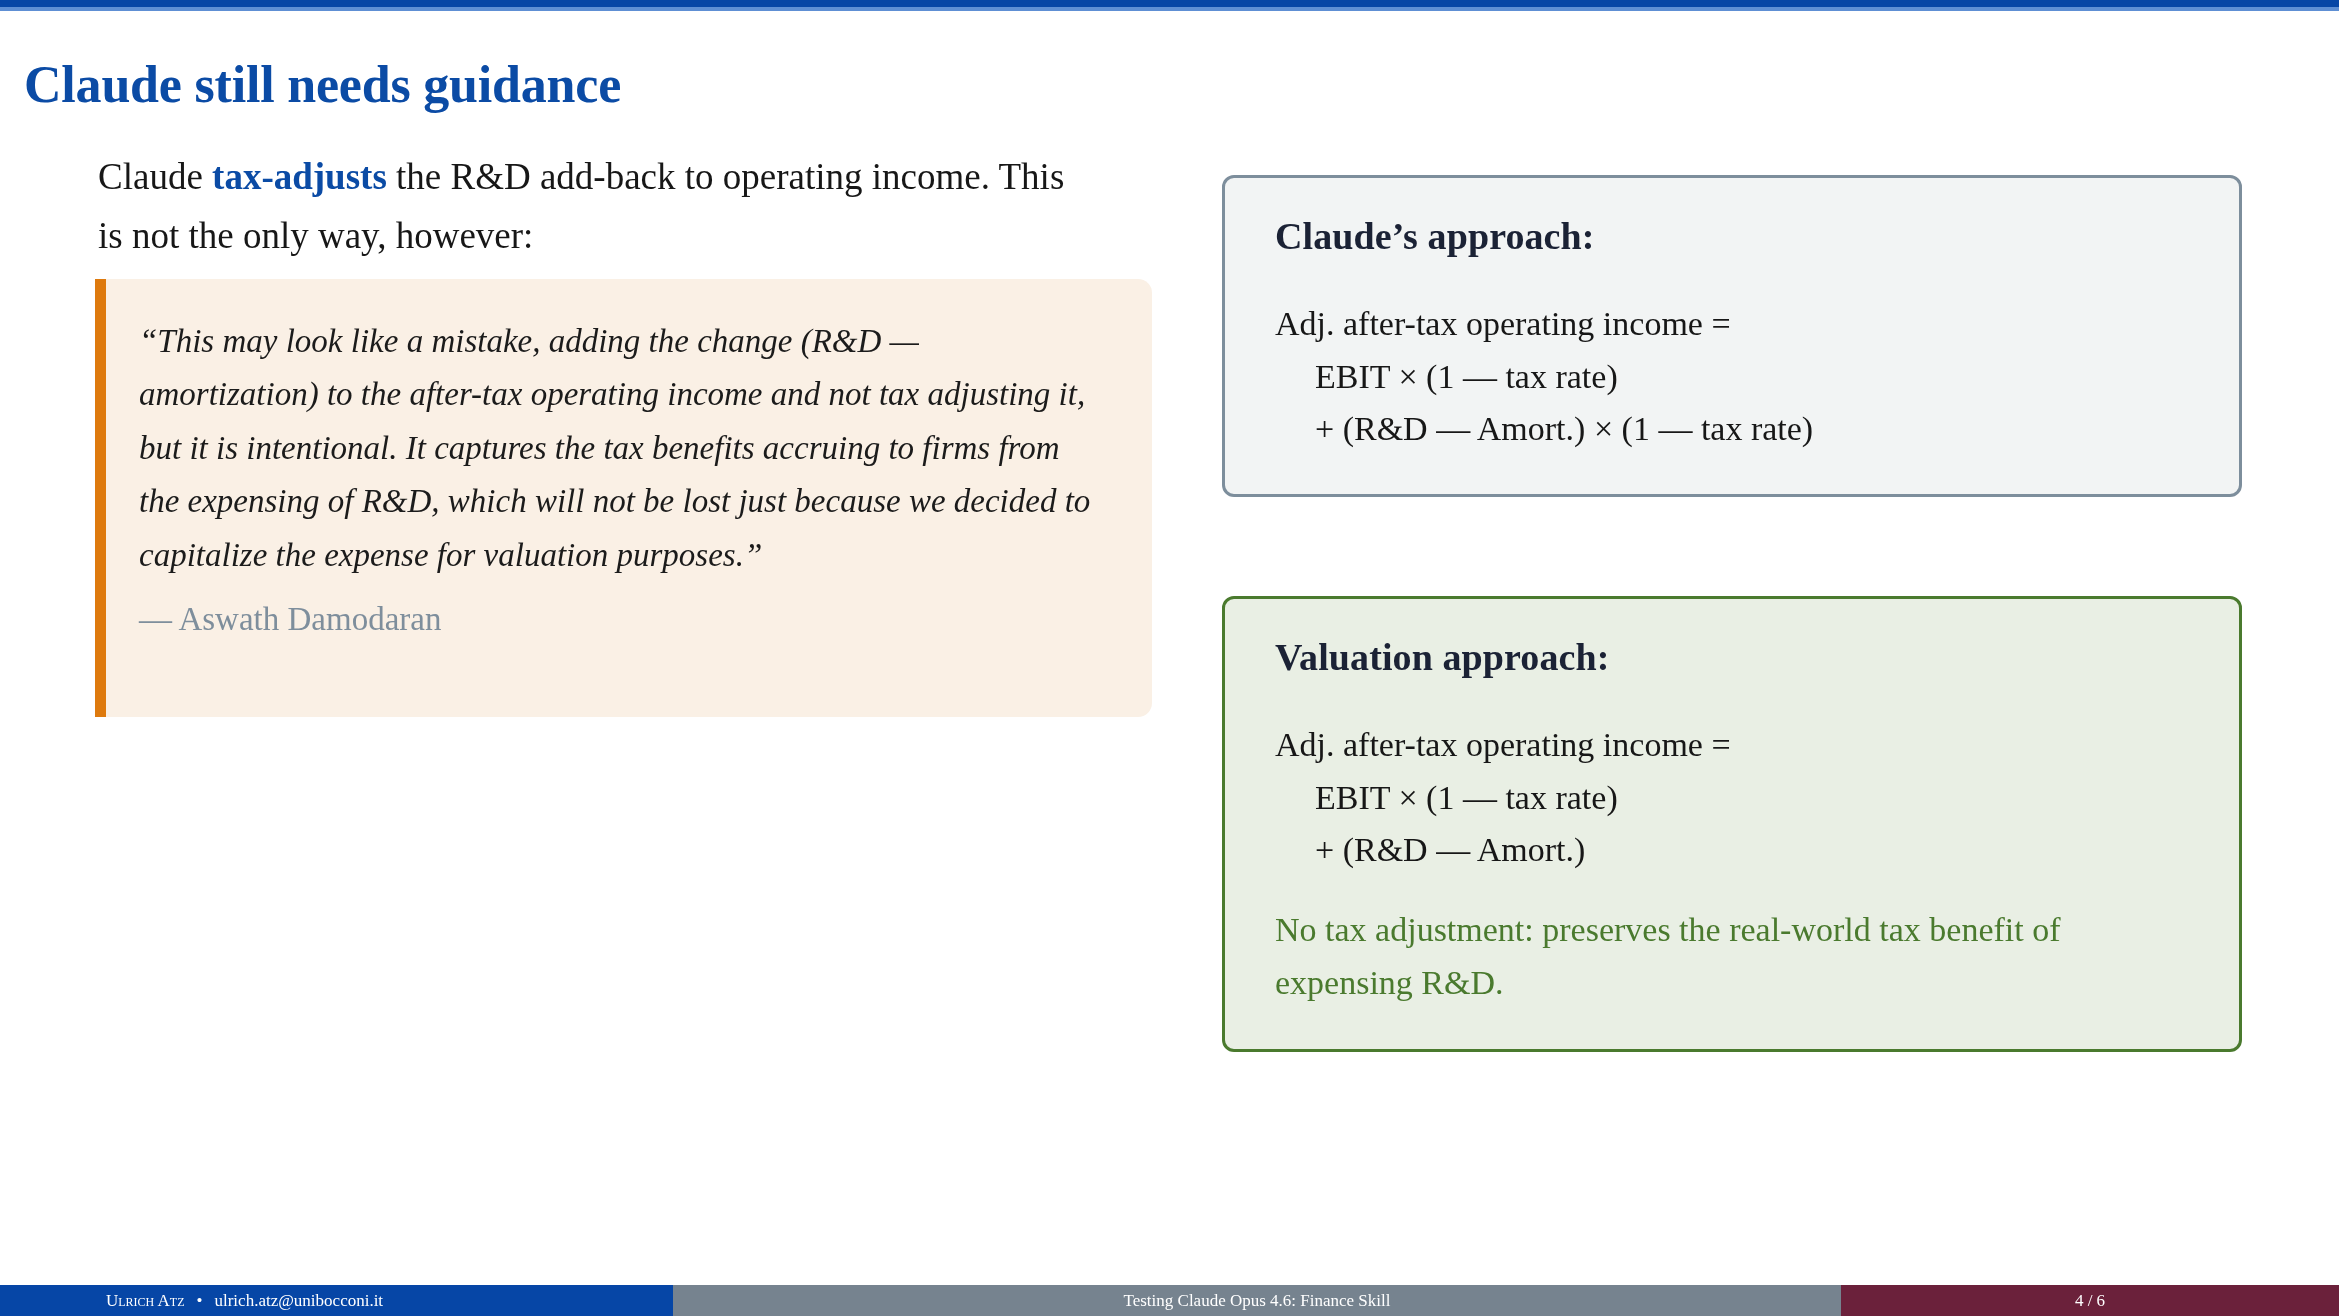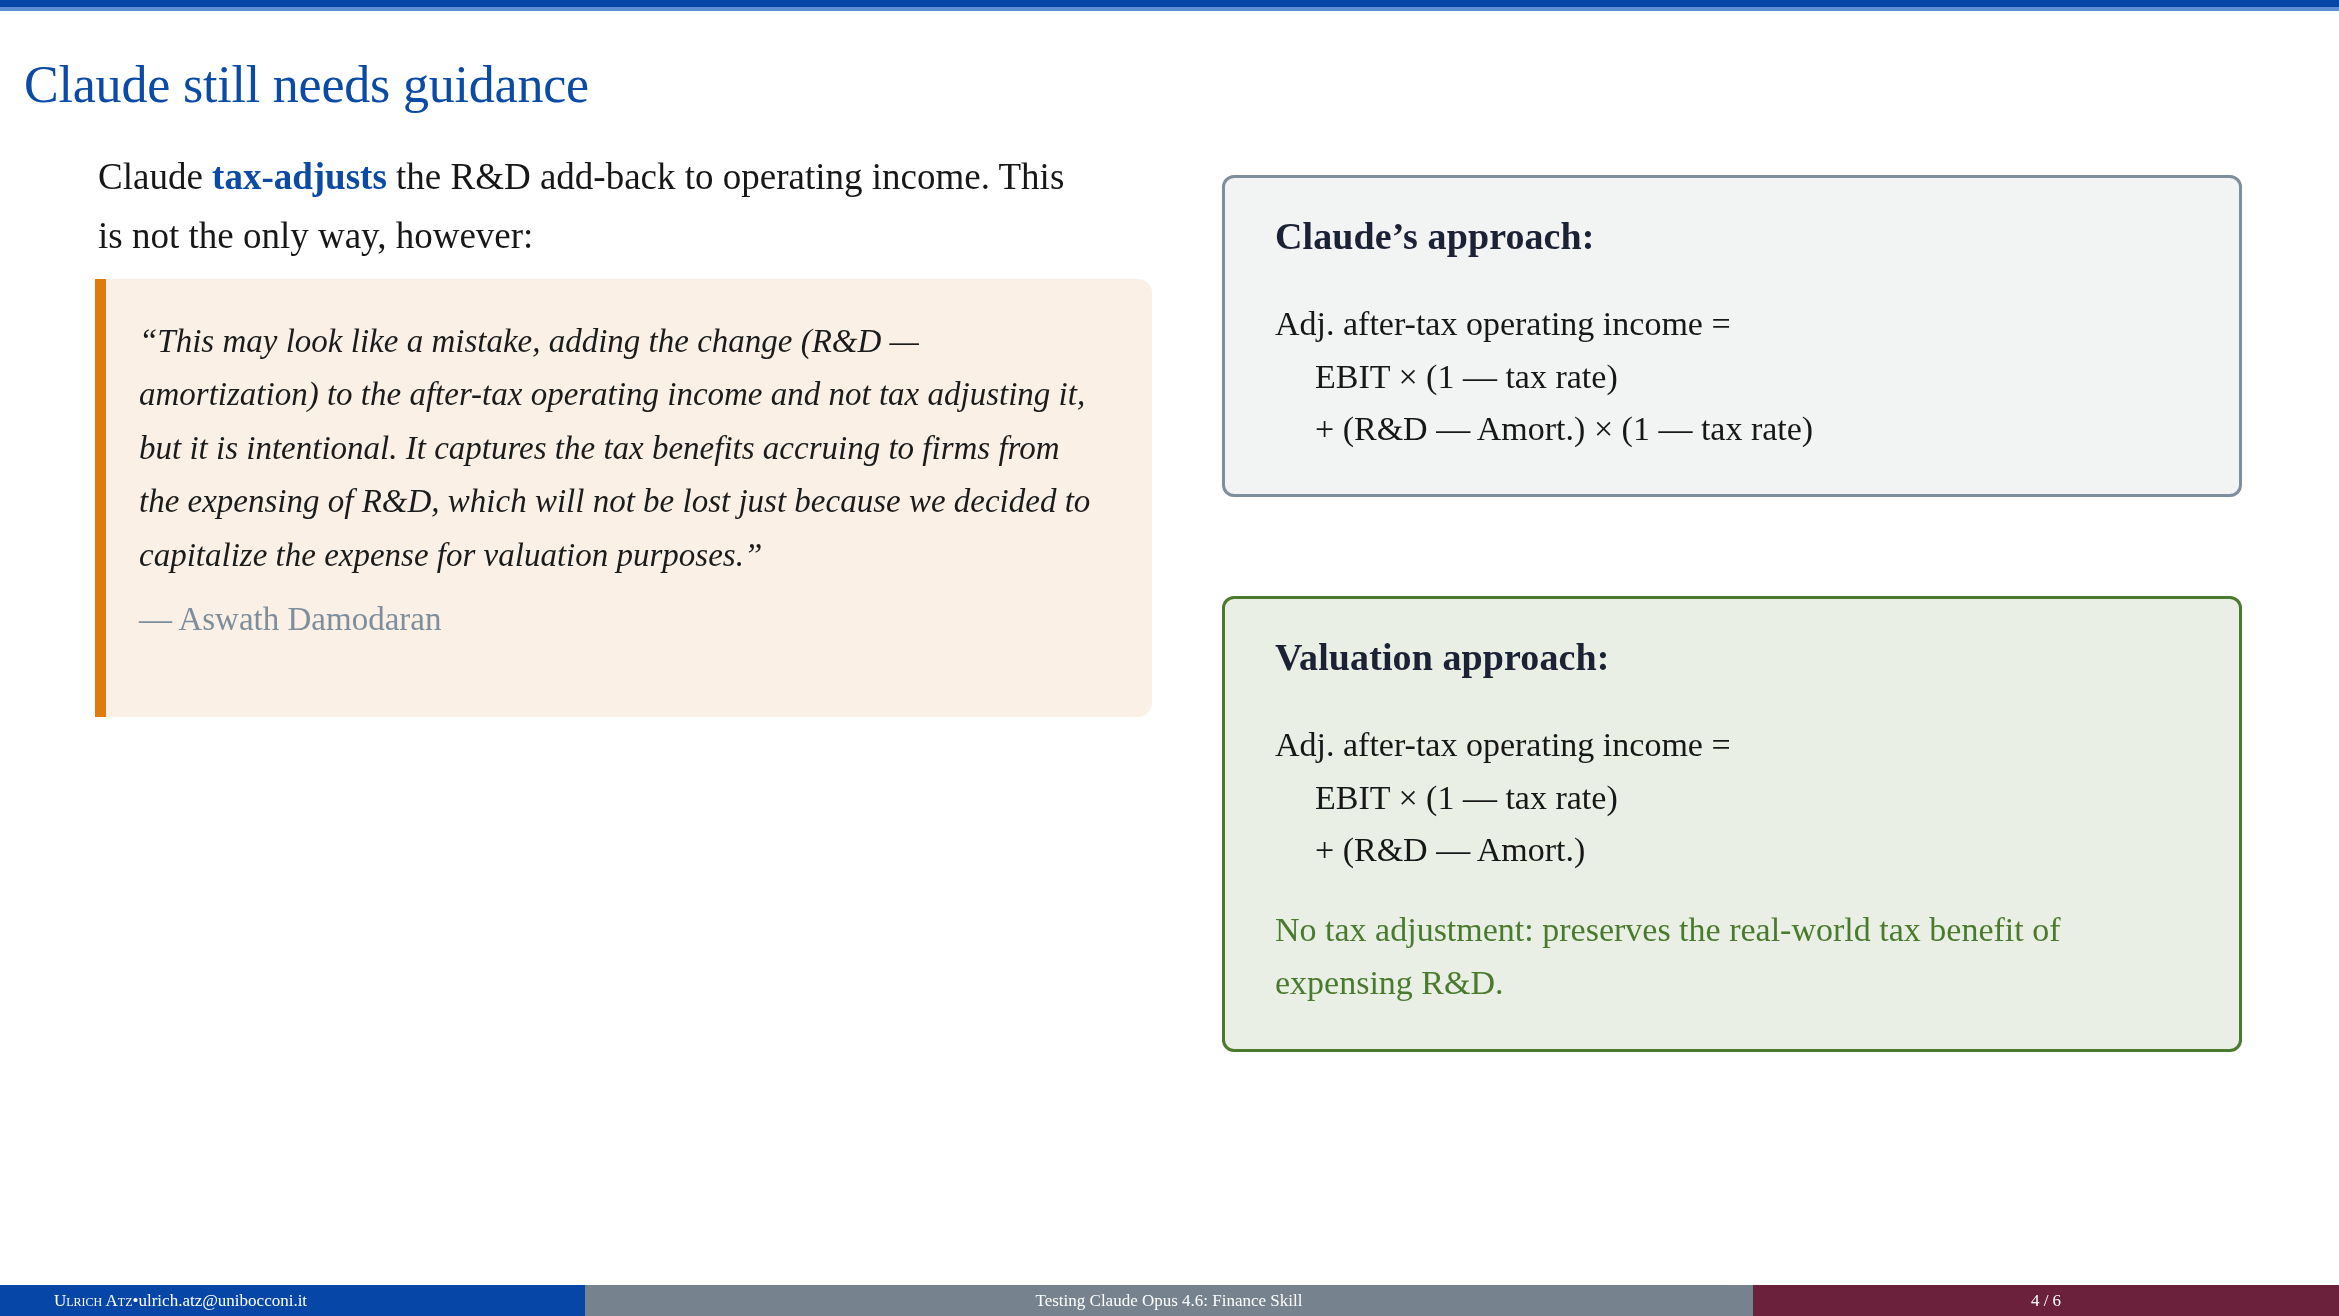--- a/index.html
+++ b/index.html
@@ -37,7 +37,7 @@
     top: 20px;
     width: 1500px;
     font-size: 52px;
-    font-weight: normal;
+    font-weight: bold;
     color: #0B4BA5;
     letter-spacing: -0.2px;
     line-height: 1.15;

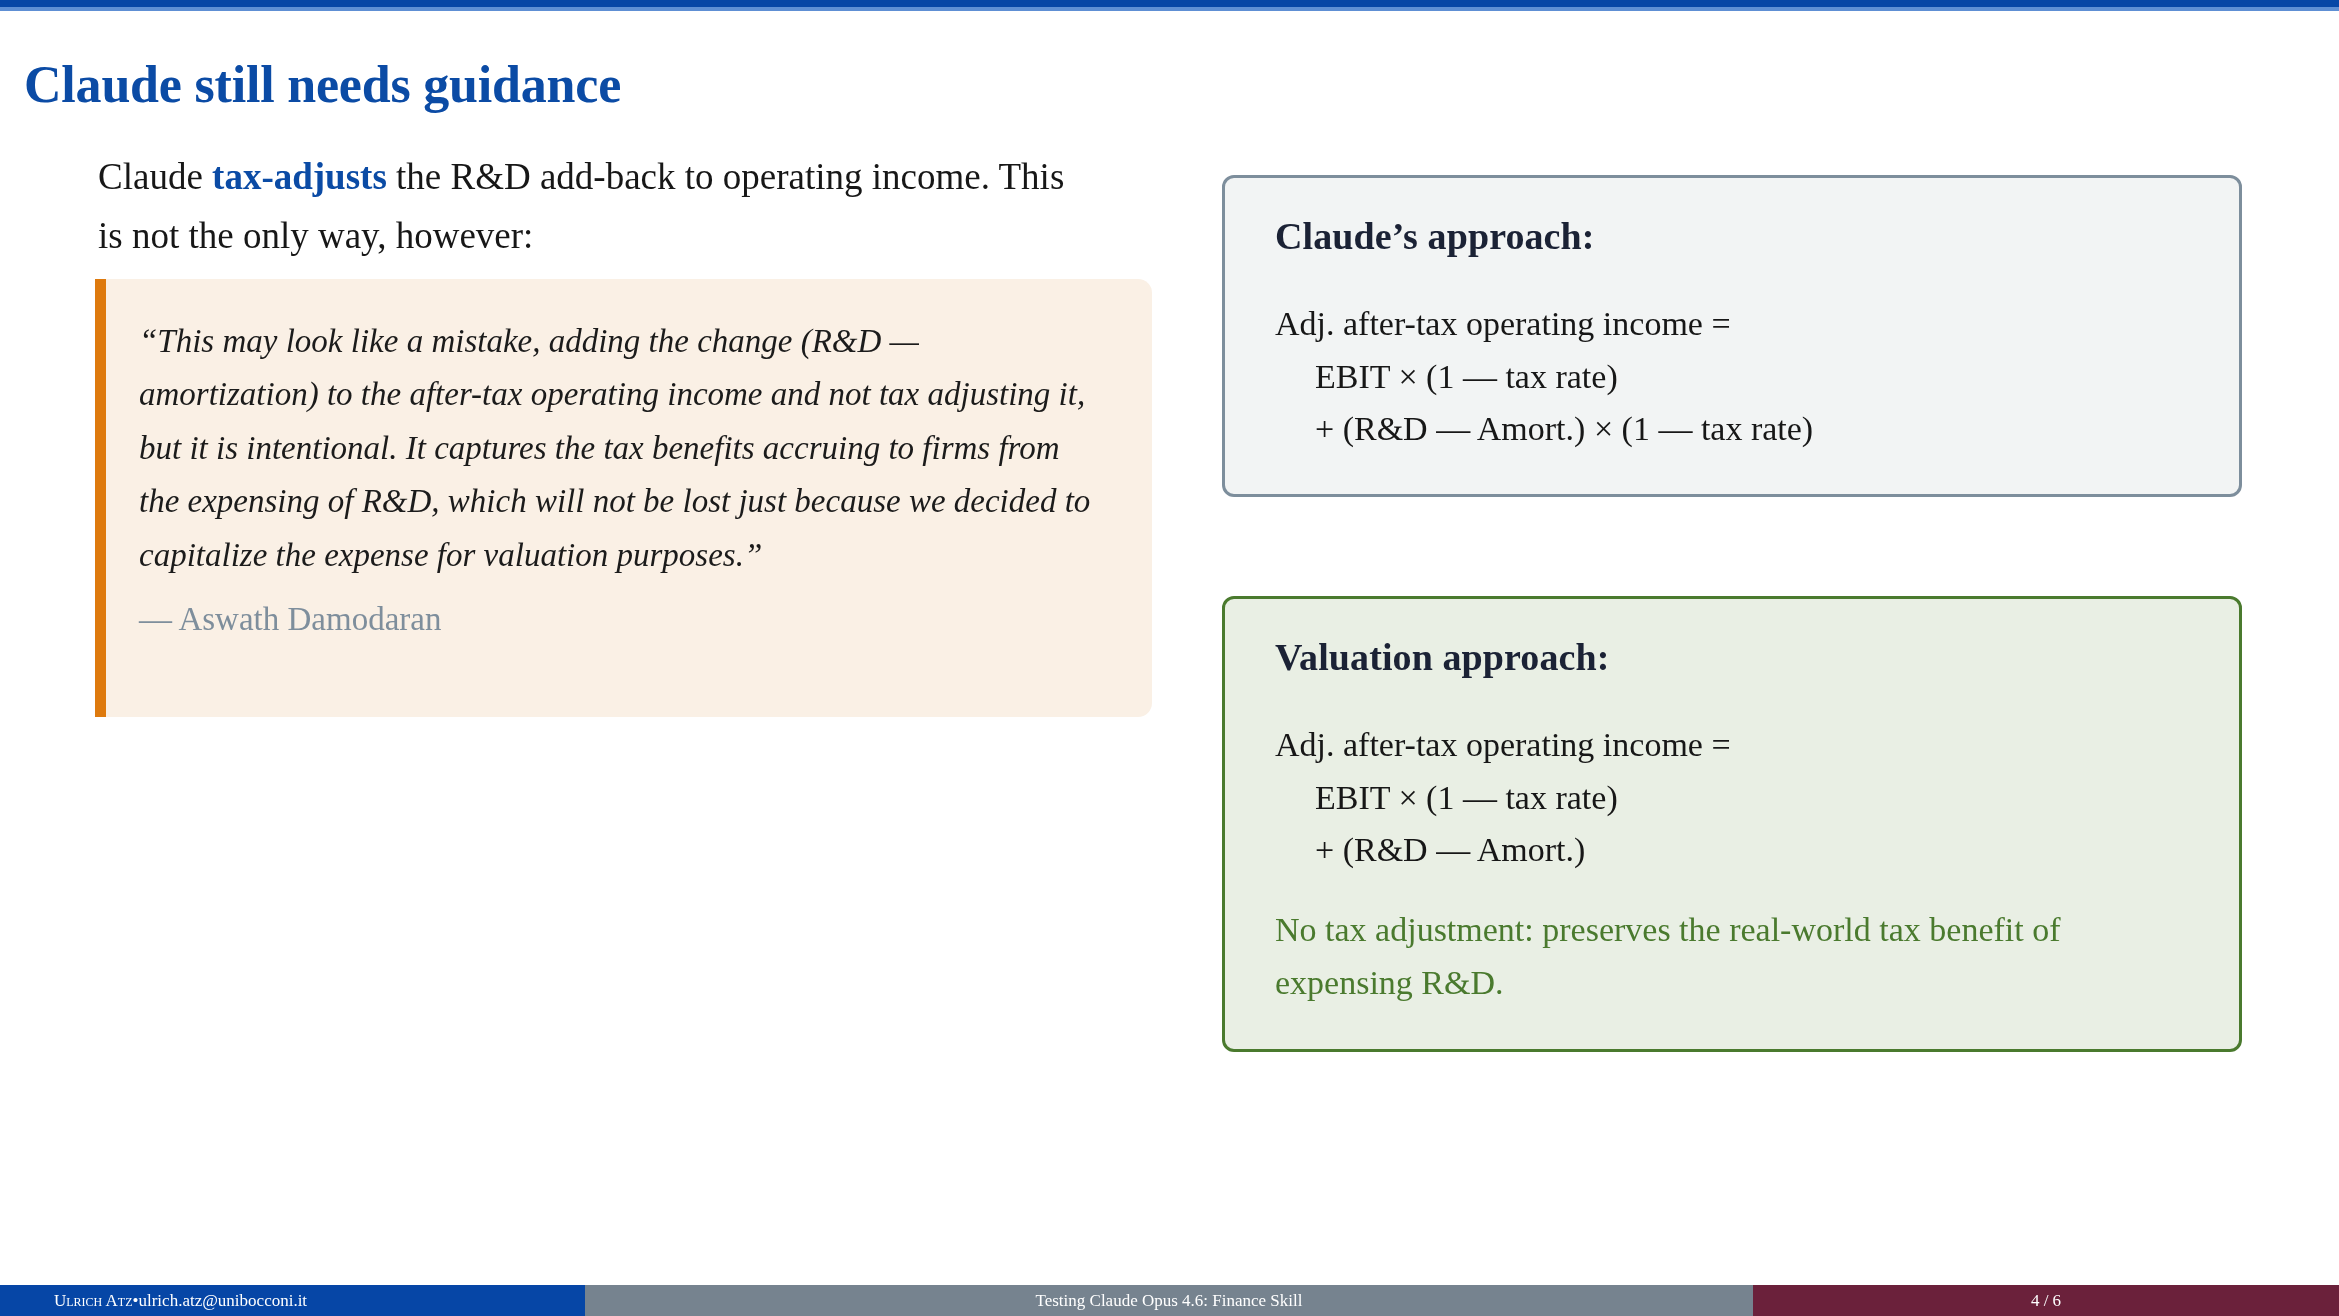--- a/index.html
+++ b/index.html
@@ -167,11 +167,12 @@
     white-space: nowrap;
   }
   .footer-author {
-    width: 585px;
+    width: 673px;
     background: #0646A6;
-    padding-left: 54px;
+    padding-left: 106px;
     box-sizing: border-box;
     font-variant: small-caps;
+    gap: 12px;
   }
   .footer-author .email { font-variant: normal; }
   .footer-title {

